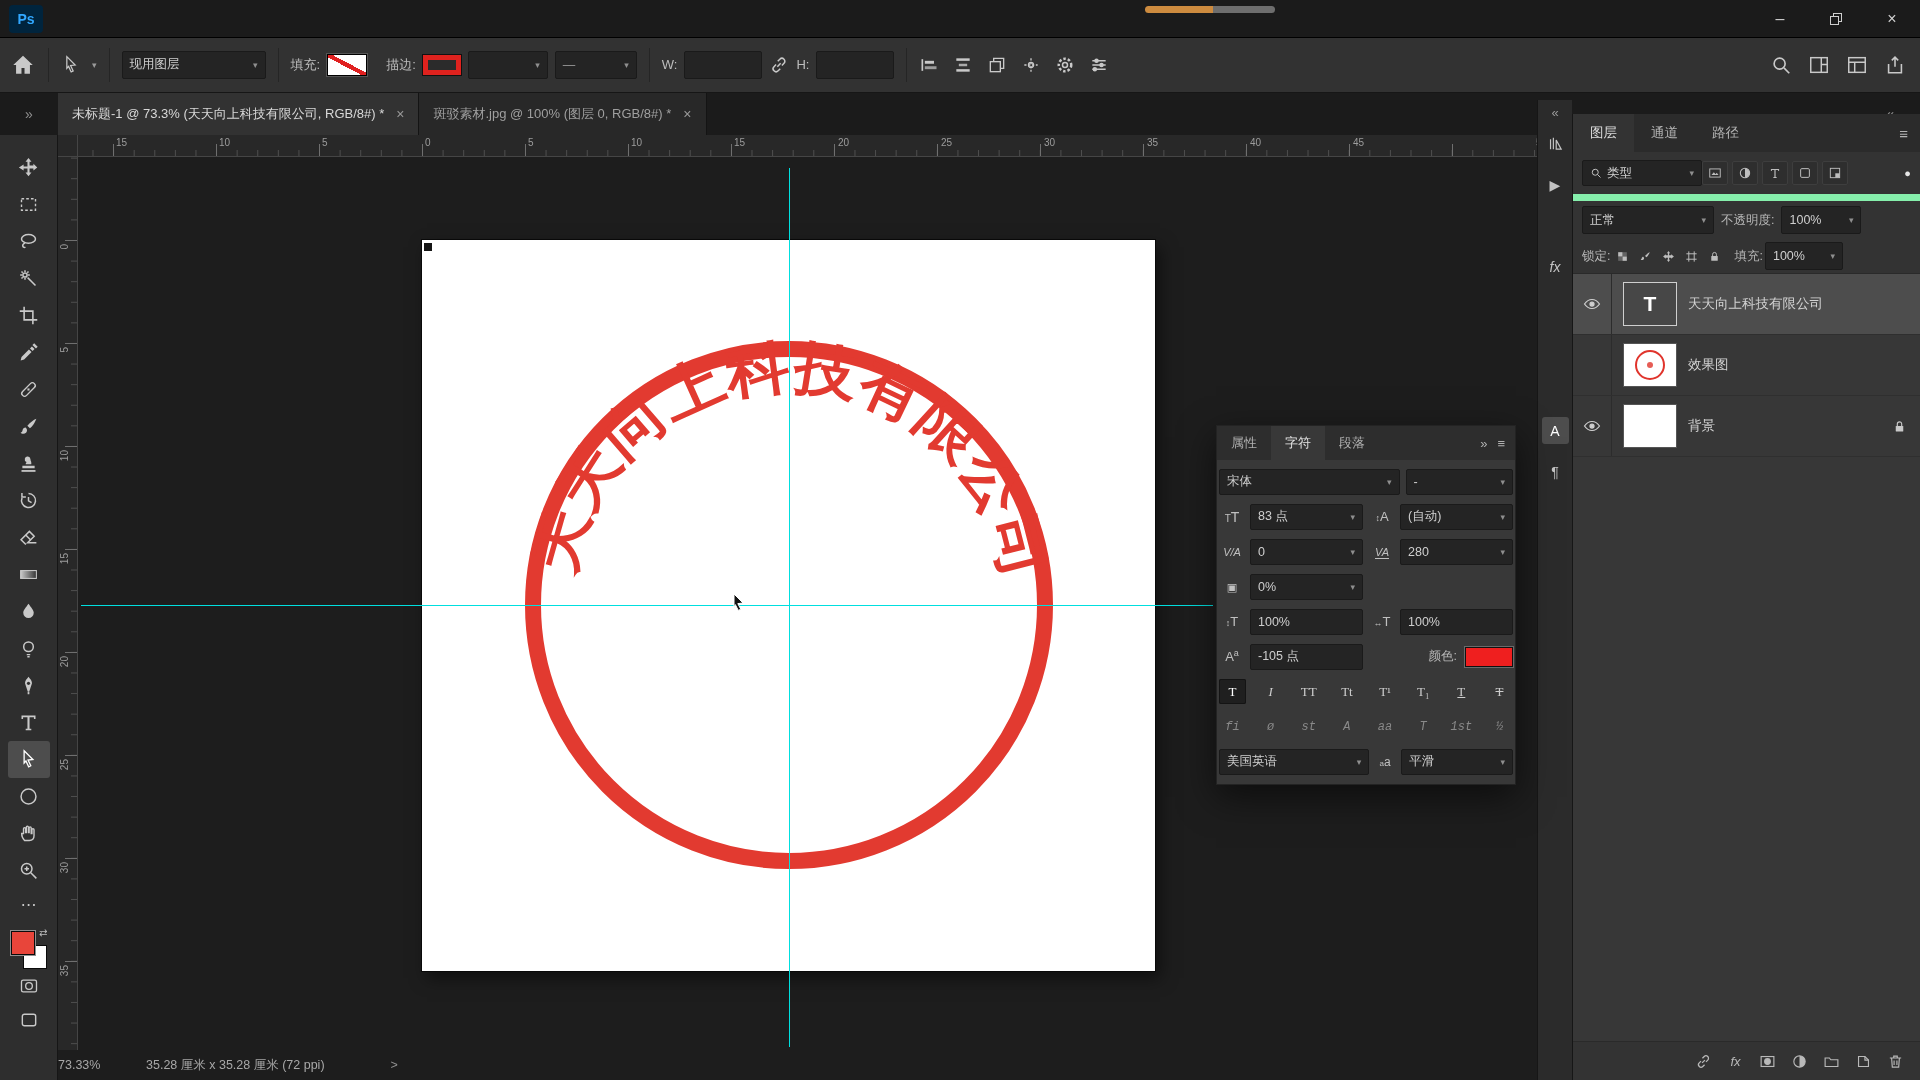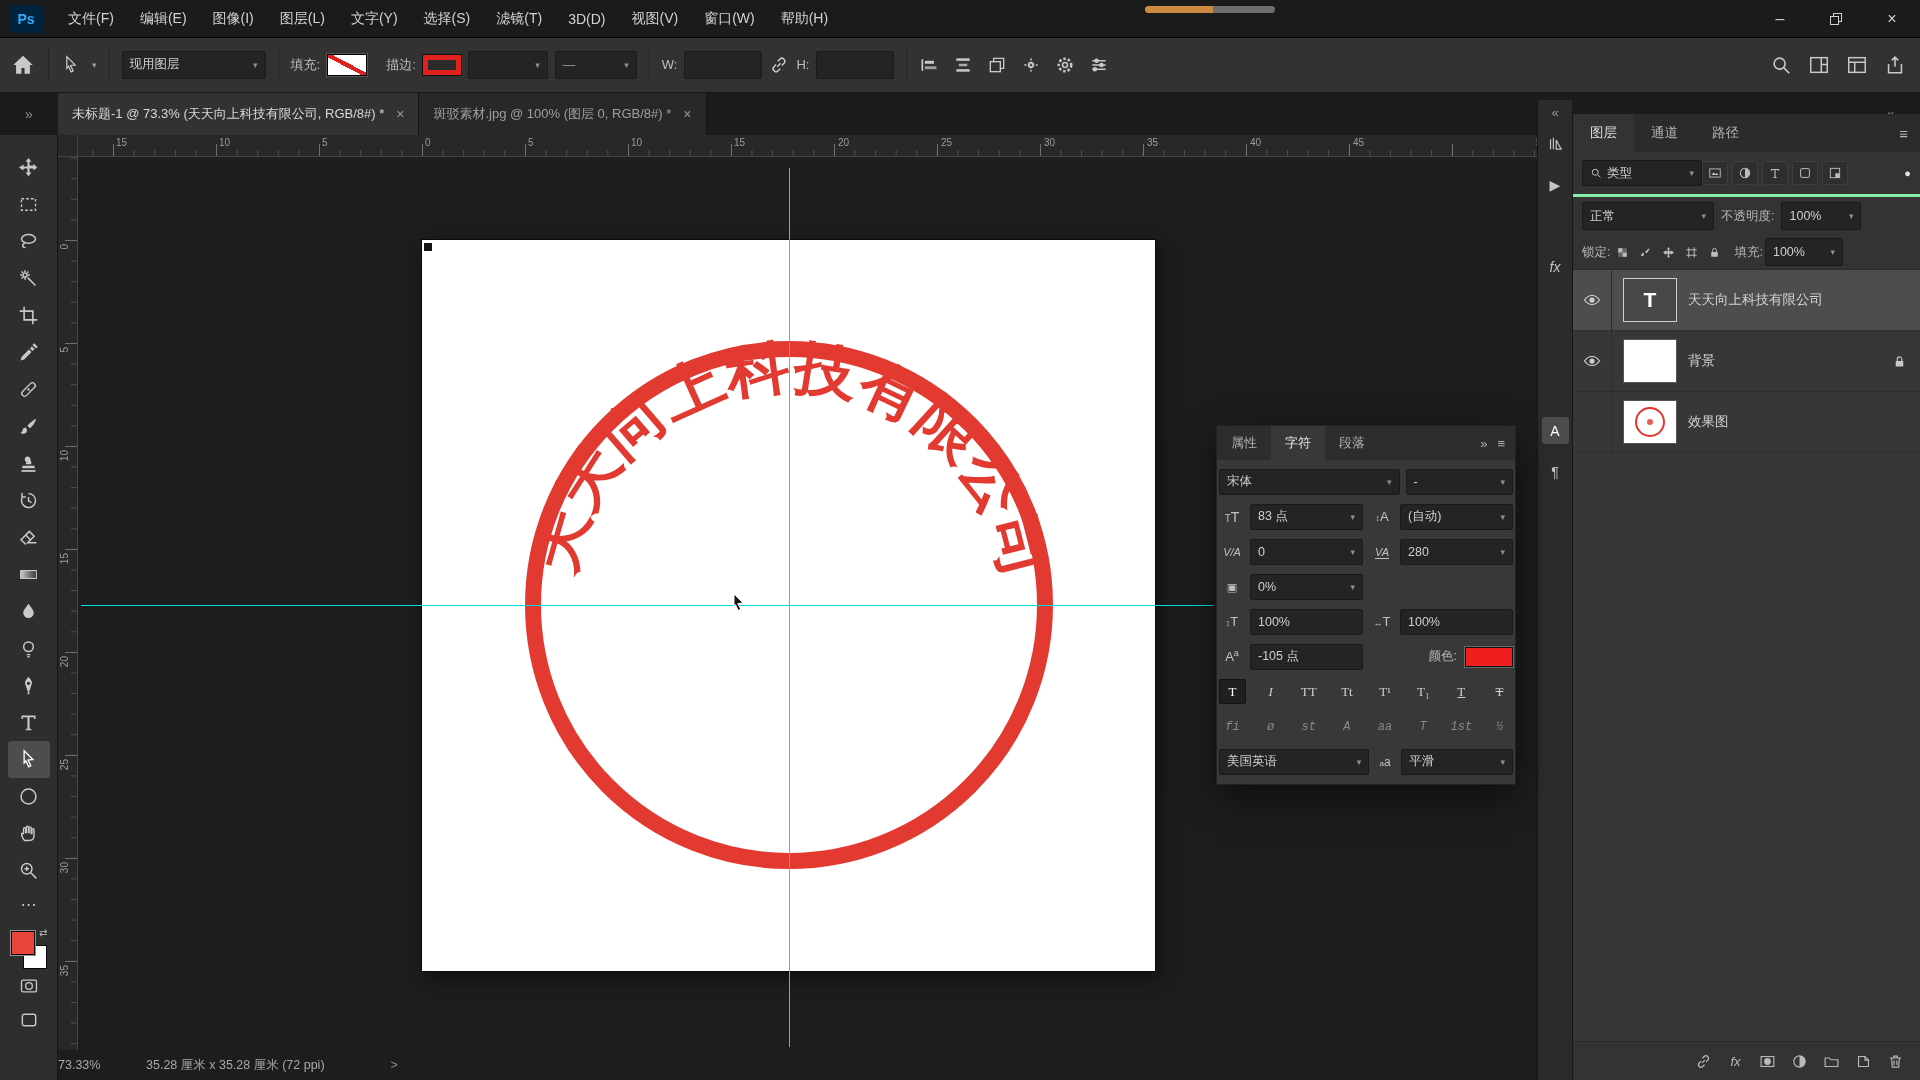--- a/index.html
+++ b/index.html
@@ -146,19 +146,6 @@
 
   <div class="menubar">
     <div class="ps-logo">Ps</div>
-    <div class="menu-items" id="menu-items">
-        <div class="menu-item">文件(F)</div>
-        <div class="menu-item">编辑(E)</div>
-        <div class="menu-item">图像(I)</div>
-        <div class="menu-item">图层(L)</div>
-        <div class="menu-item">文字(Y)</div>
-        <div class="menu-item">选择(S)</div>
-        <div class="menu-item">滤镜(T)</div>
-        <div class="menu-item">3D(D)</div>
-        <div class="menu-item">视图(V)</div>
-        <div class="menu-item">窗口(W)</div>
-        <div class="menu-item">帮助(H)</div>
-      </div>
     <div class="title-progress"></div>
     <div class="win-controls">
       <div class="win-btn">–</div>

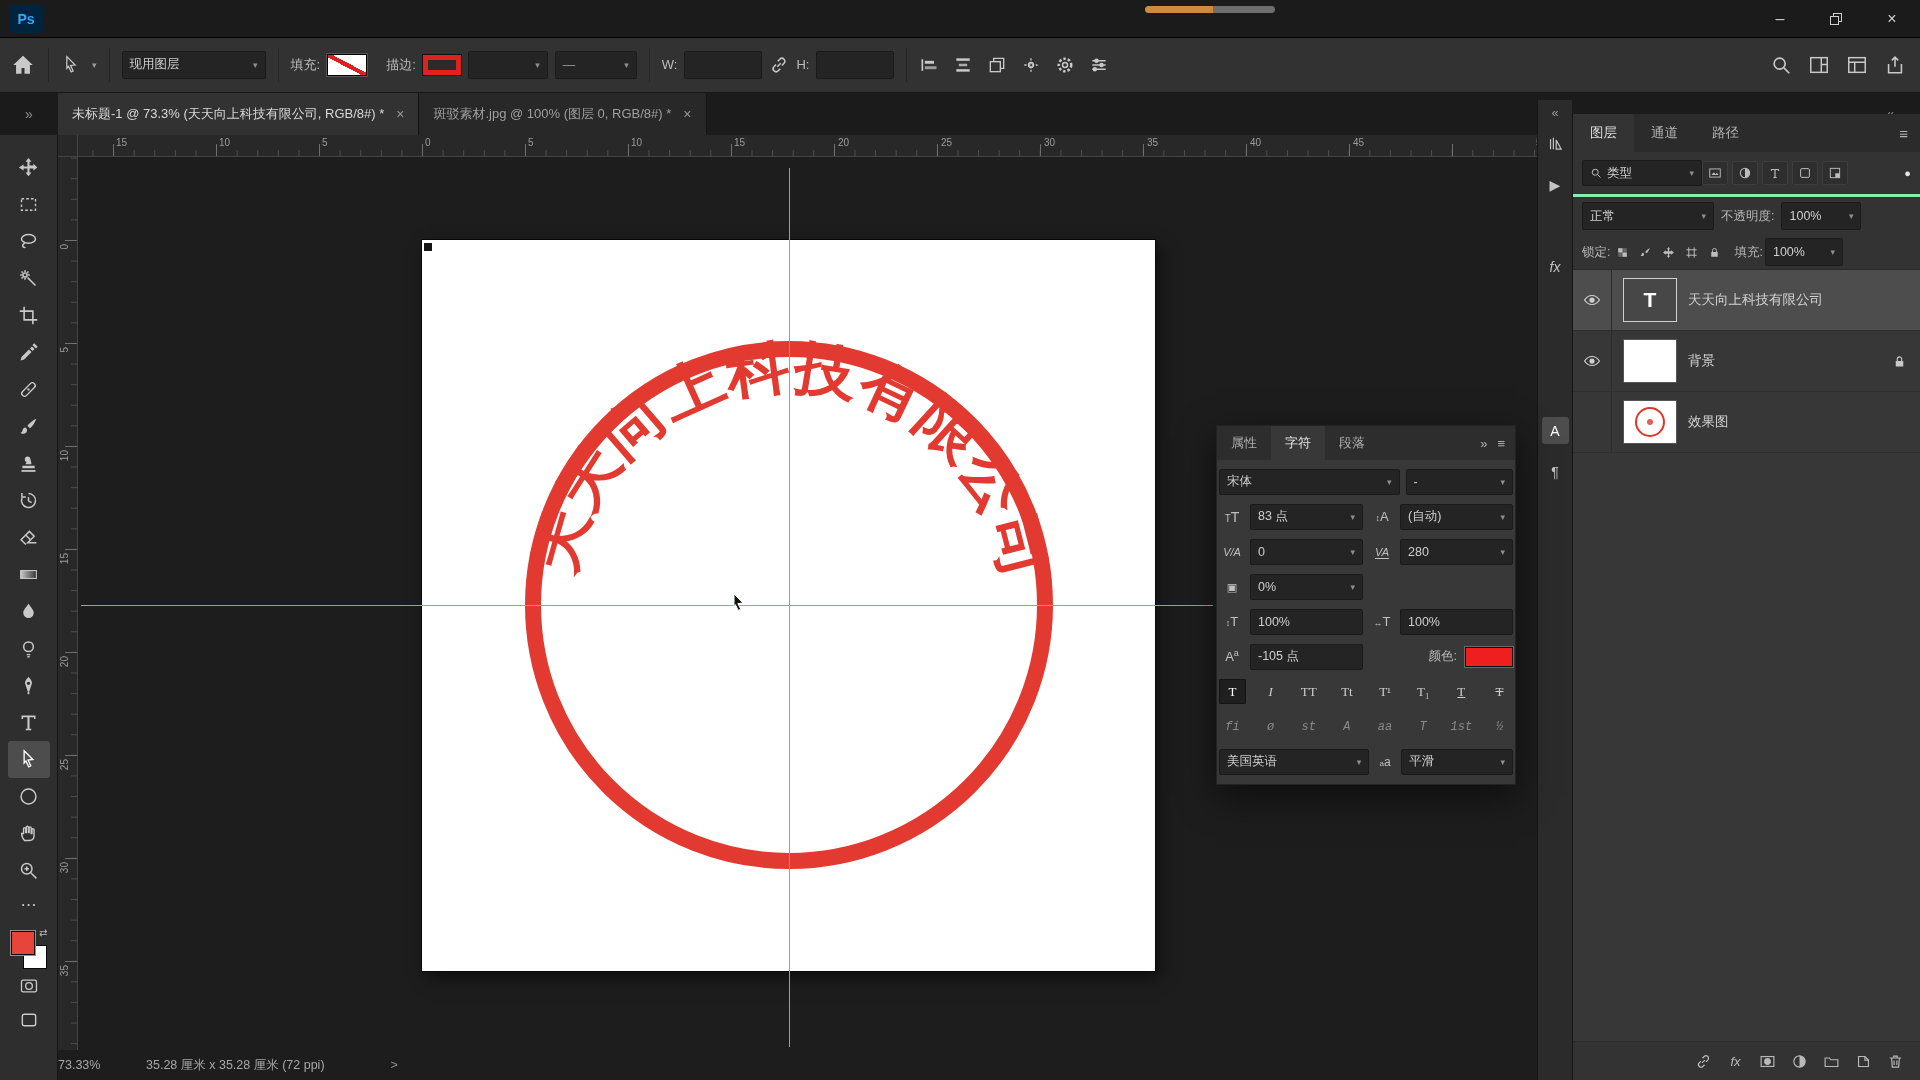--- a/index.html
+++ b/index.html
@@ -90,7 +90,7 @@
   .panel-tab{padding:0 17px;display:flex;align-items:center;color:#b3b3b3;font-size:13.5px;}
   .panel-tab.active{background:#333;color:#dedede;}
   .panel-tabs-menu{margin-left:auto;align-self:center;padding-right:12px;color:#b3b3b3;font-size:15px;}
-  .filter-row{height:42px;display:flex;align-items:center;padding:0 9px;border-bottom:3px solid #86efac;flex:none;}
+  .filter-row{height:42px;display:flex;align-items:center;padding:0 9px;border-bottom:7px solid #86efac;flex:none;}
   .filter-dd{width:104px;flex:none;height:24px;}
   .f-ic{width:24px;height:22px;display:grid;place-items:center;color:#bdbdbd;border:1px solid #3e3e3e;border-radius:2px;background:#2e2e2e;}
   .f-ic .icon{width:14px;height:14px;}

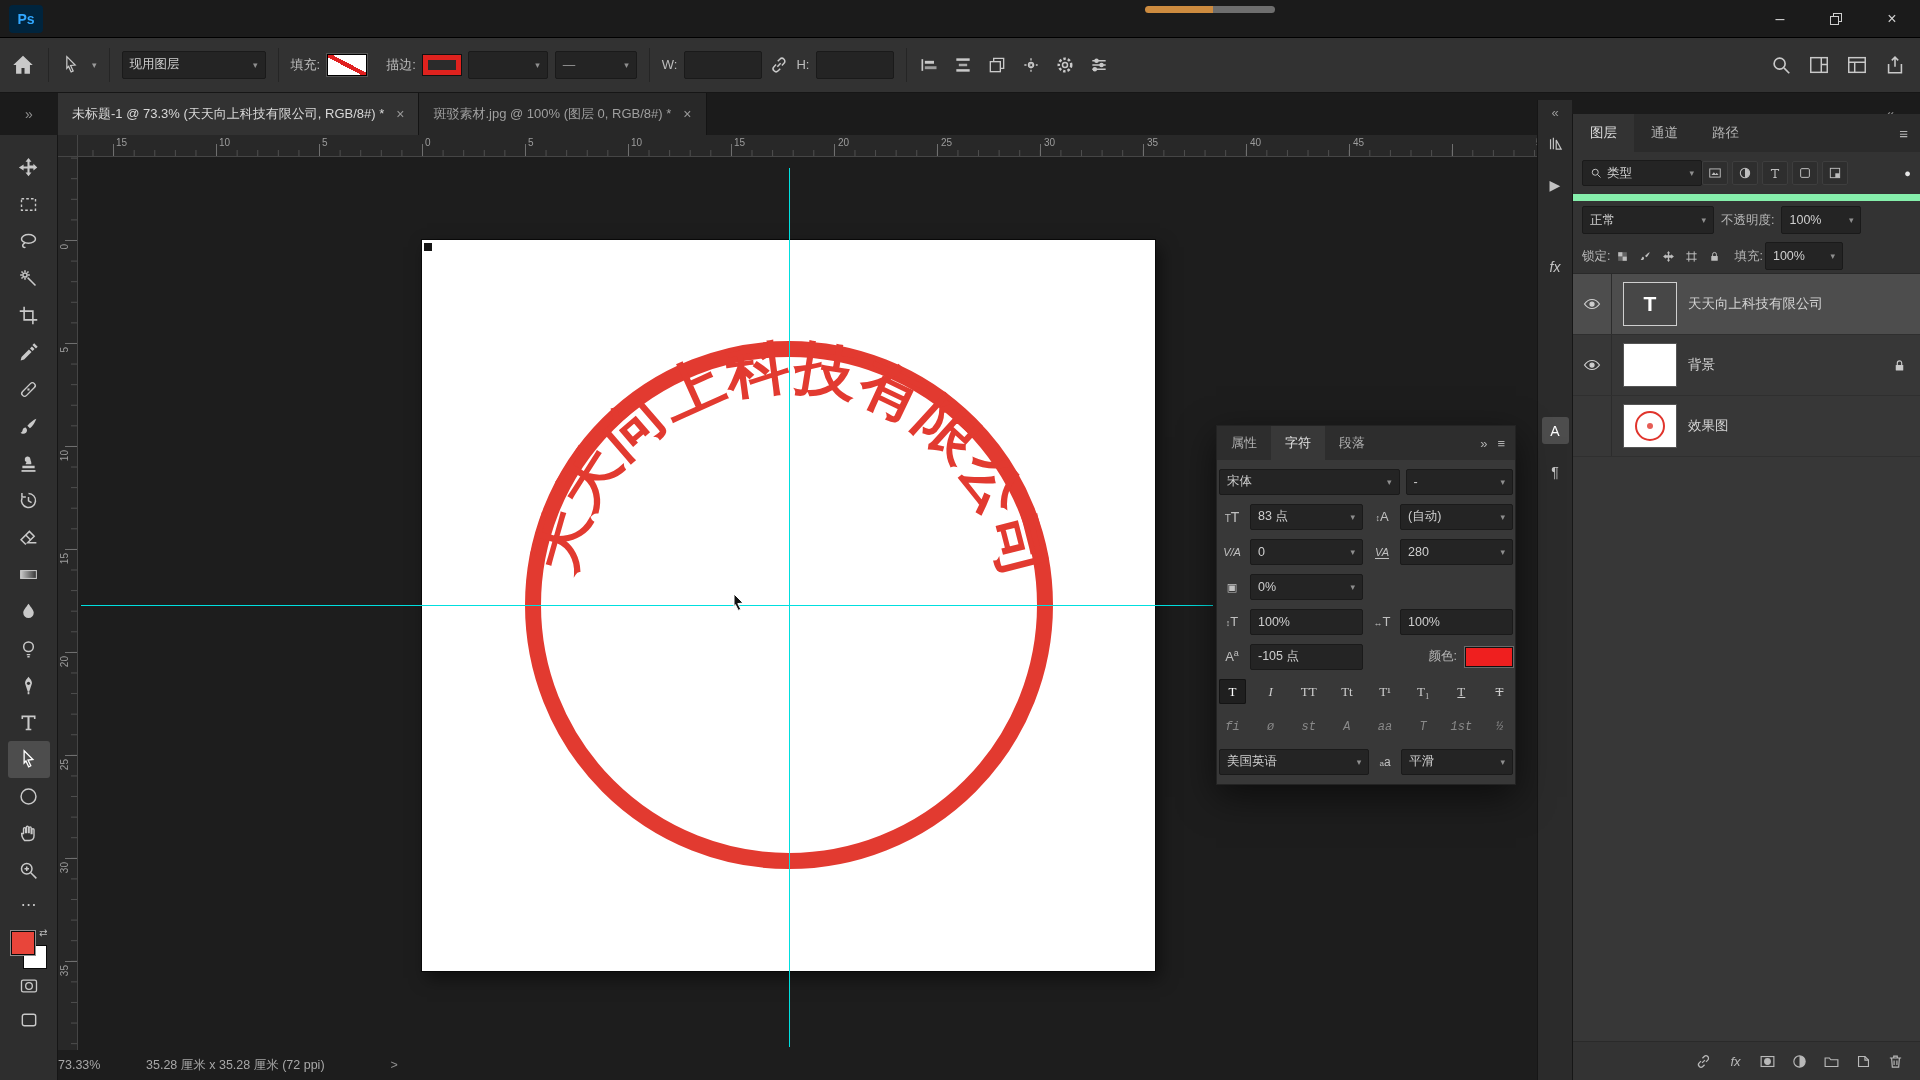--- a/index.html
+++ b/index.html
@@ -707,6 +707,13 @@
           <span class="layer-name">天天向上科技有限公司</span>
         </div>
         <div class="layer-row">
+          <div class="eye-cell"></div>
+          <div class="thumb t-image">
+            <div class="ring2"></div>
+          </div>
+          <span class="layer-name">效果图</span>
+        </div>
+        <div class="layer-row">
           <div class="eye-cell">
             <span class="icon" style="width:18px;height:18px">
               <svg viewBox="0 0 24 24" fill="none" stroke="currentColor" stroke-width="1.6">
@@ -723,13 +730,6 @@
               <path d="M8.5 11V8a3.5 3.5 0 017 0v3" fill="none" stroke="currentColor" stroke-width="1.8"></path>
             </svg>
           </span>
-        </div>
-        <div class="layer-row">
-          <div class="eye-cell"></div>
-          <div class="thumb t-image">
-            <div class="ring2"></div>
-          </div>
-          <span class="layer-name">效果图</span>
         </div>
       </div>
 

